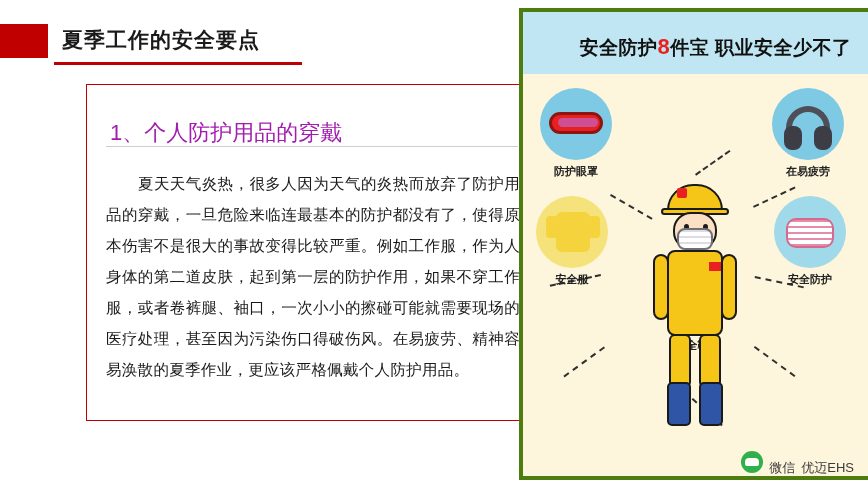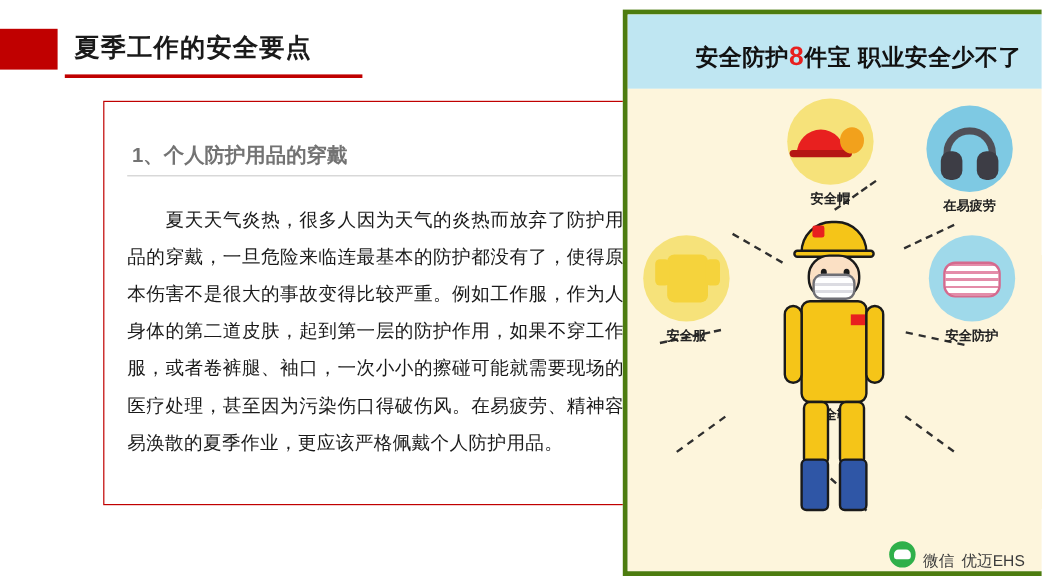--- a/index.html
+++ b/index.html
@@ -36,7 +36,7 @@
   }
   .sub-heading{
     position:absolute;left:110px;top:118px;
-    font-size:17px;font-weight:bold;color:#737373;
+    font-size:22px;font-weight:normal;color:#a21caf;
     white-space:nowrap;
   }
   .sub-underline{

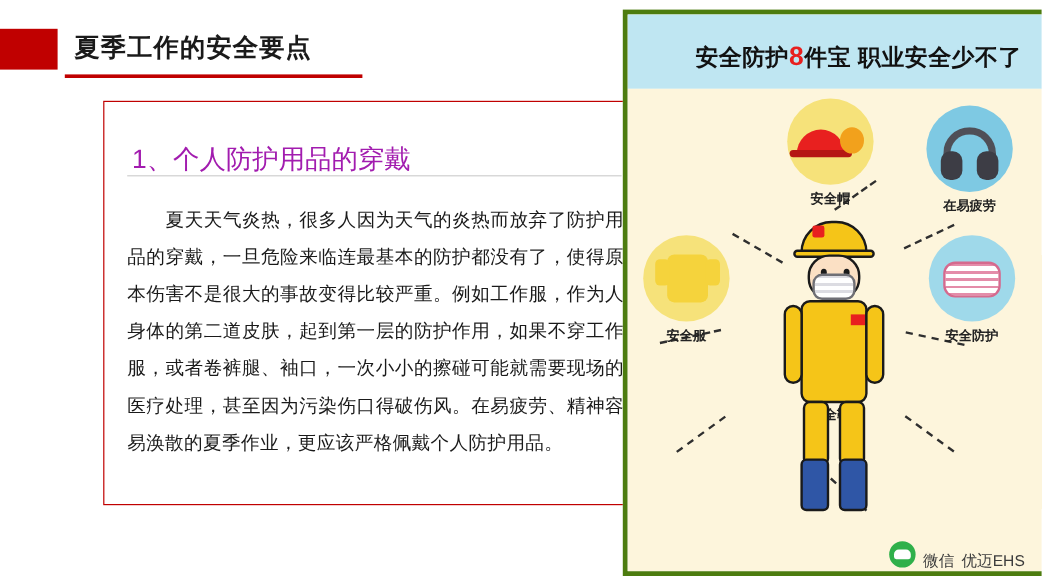--- a/index.html
+++ b/index.html
@@ -272,6 +272,12 @@
       <div class="dash" style="left:170px;top:262px;width:40px;transform:rotate(42deg);"></div>
     </div>
 
+    <div class="item" style="left:14px;top:14px;">
+      <div class="circle c-blue">
+          <span class="goggles"></span>
+        </div>
+      <div class="item-label">防护眼罩</div>
+    </div>
 
     <div class="item" style="left:130px;top:8px;">
       <div class="circle c-yellow">

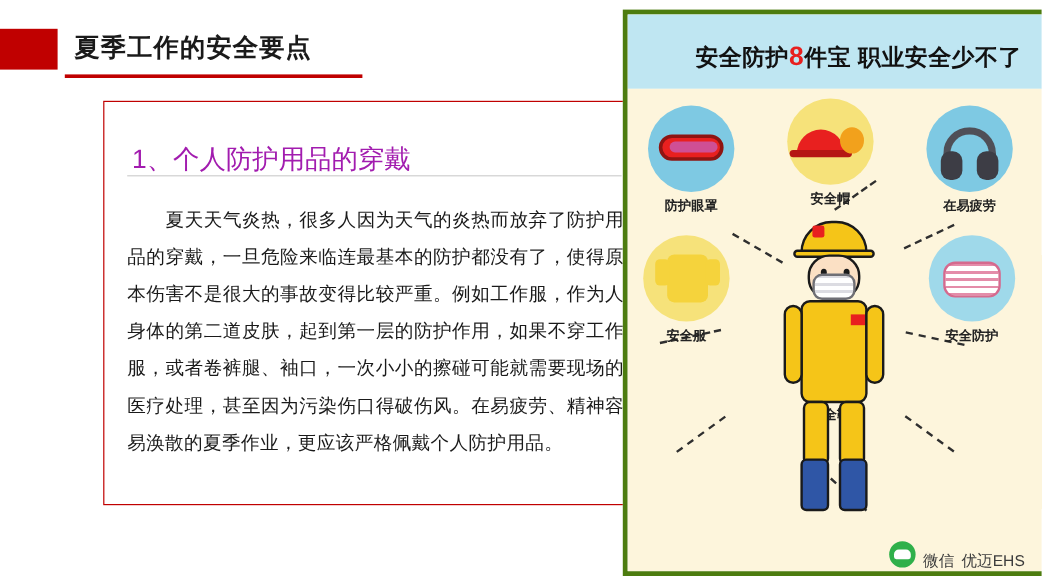--- a/index.html
+++ b/index.html
@@ -279,13 +279,6 @@
       <div class="item-label">防护眼罩</div>
     </div>
 
-    <div class="item" style="left:130px;top:8px;">
-      <div class="circle c-yellow">
-          <span class="helmet"></span>
-          <span class="helmet-ear"></span>
-        </div>
-      <div class="item-label">安全帽</div>
-    </div>
 
     <div class="item" style="left:246px;top:14px;">
       <div class="circle c-blue">

